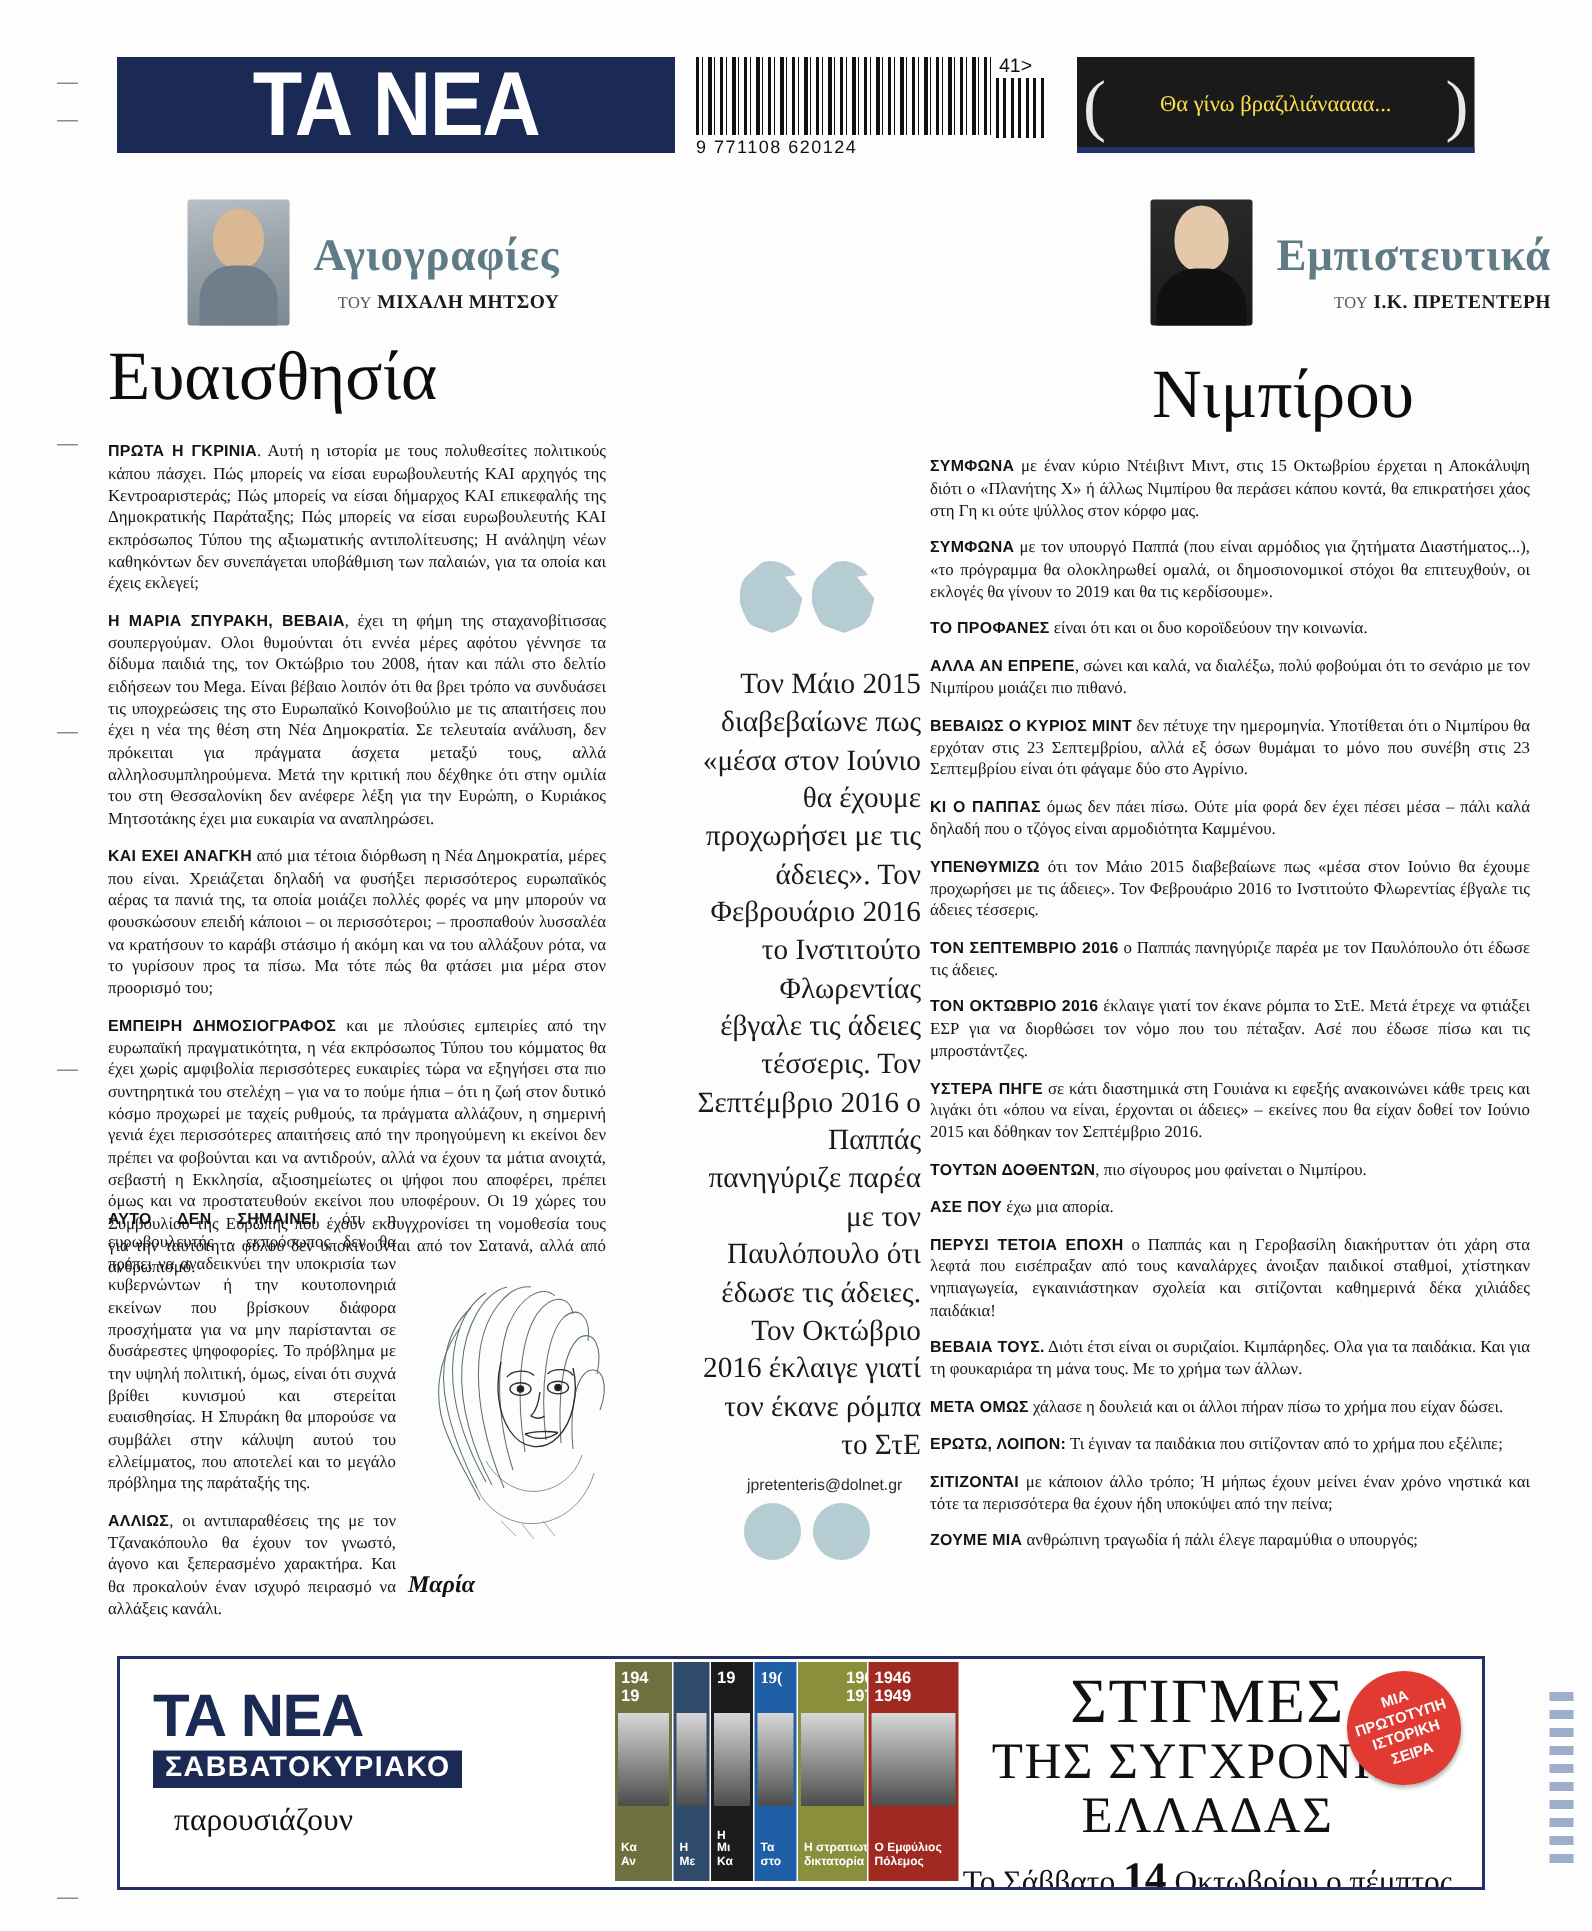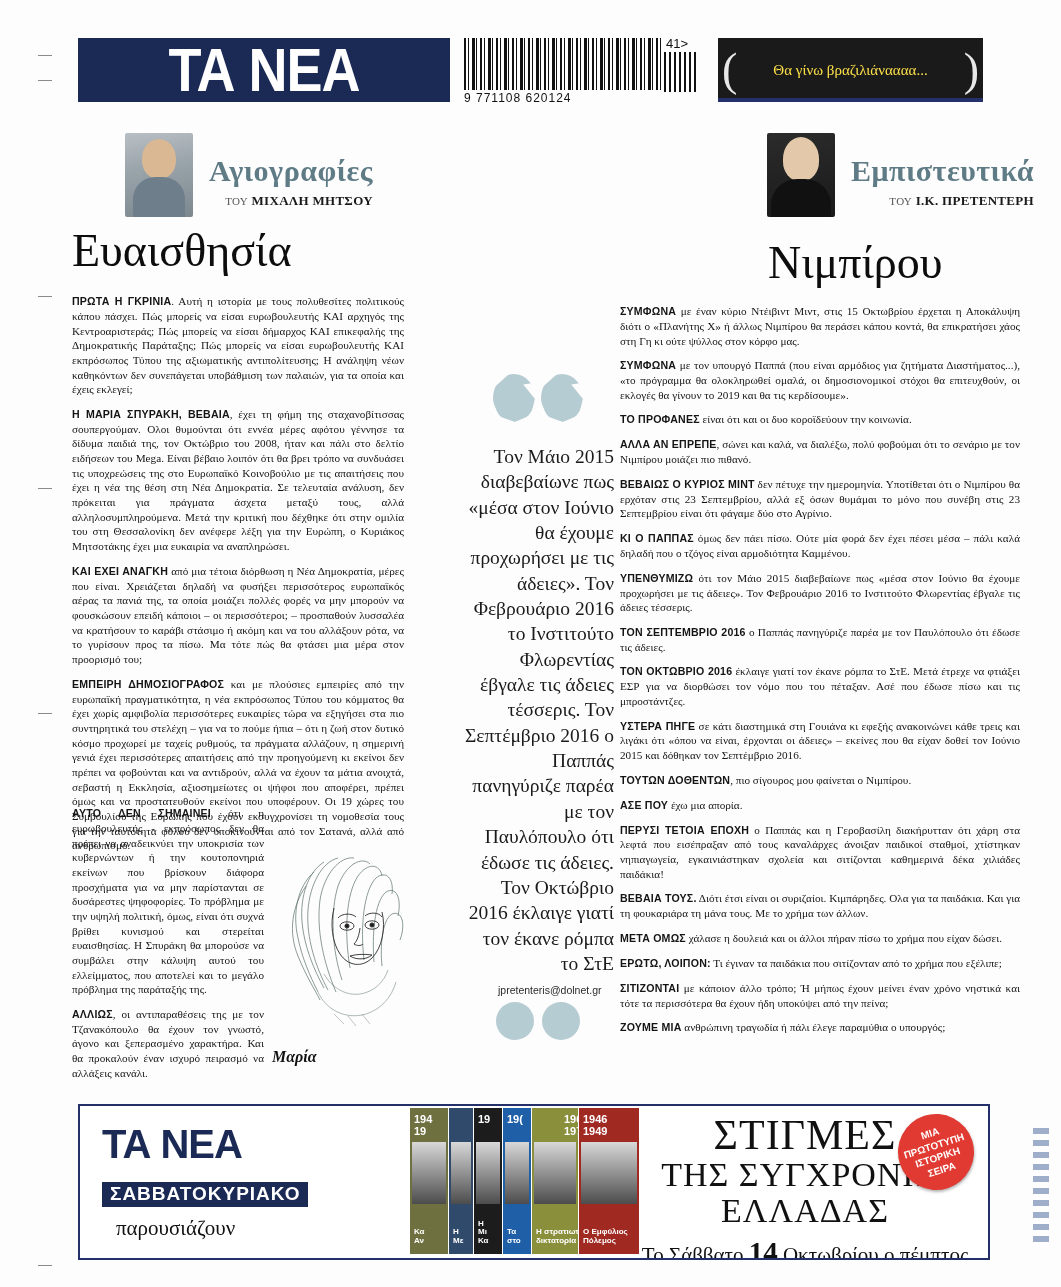--- a/index.html
+++ b/index.html
@@ -615,7 +615,7 @@
 Κα</span>
         </div>
         <div class="book" style="width: 28px; background: rgb(31, 95, 168);">
-          <span class="yr" style="white-space: pre;">19(</span>
+          <span class="yr" style="white-space: pre; font-family: Liberation Serif, serif;">19(</span>
           <div class="photo"></div>
           <span class="ttl" style="white-space: pre;">Τα
 στο</span>

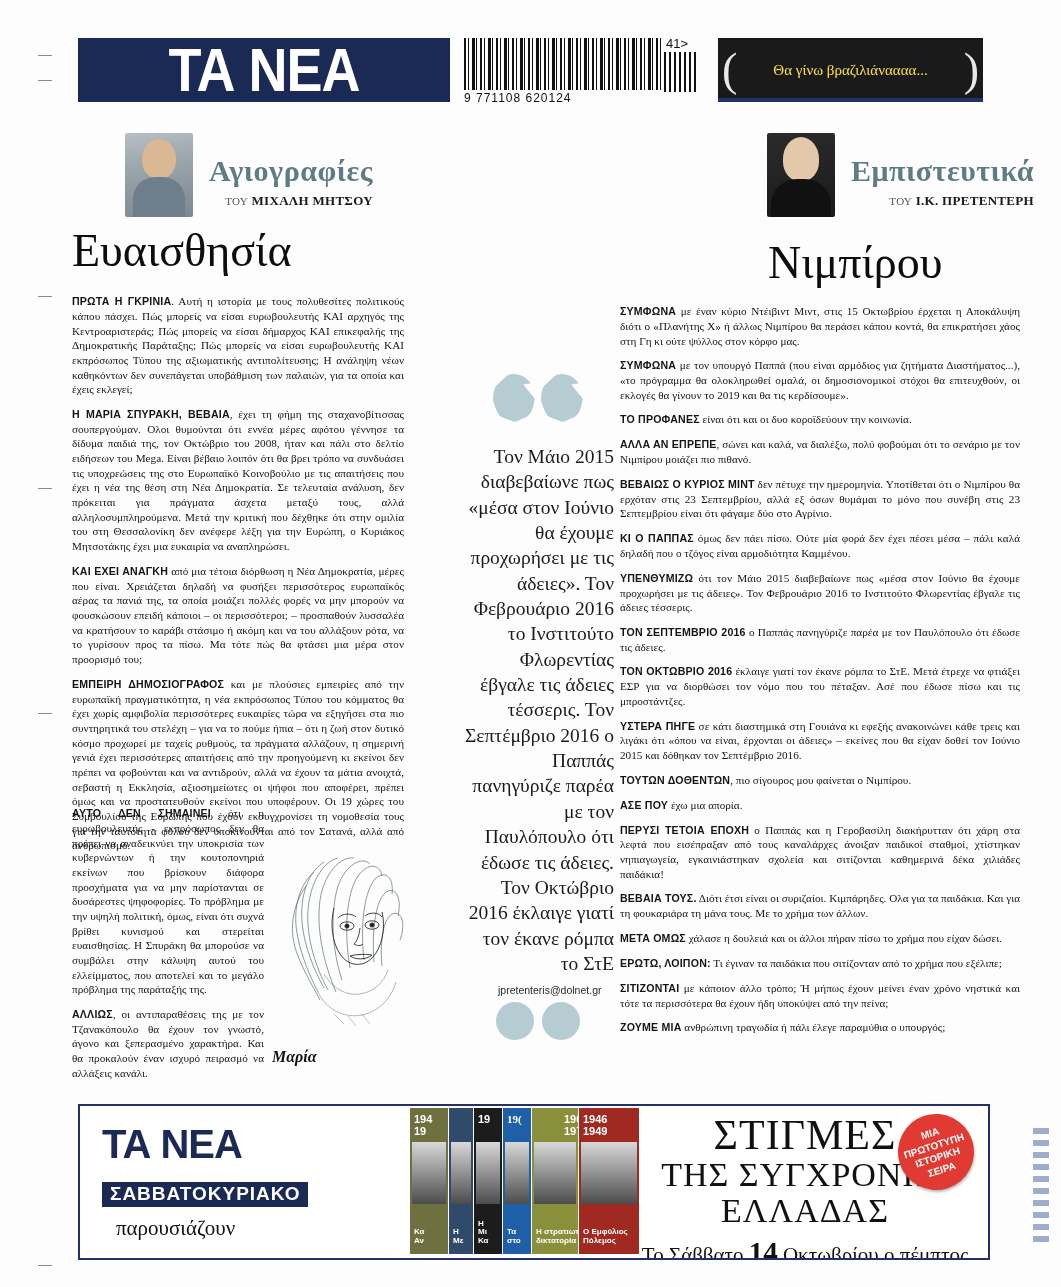--- a/index.html
+++ b/index.html
@@ -336,7 +336,7 @@
     font-size: 19px;
     letter-spacing: 1px;
     padding: 1px 8px 2px 8px;
-    margin-top: 18px;
+    margin-top: 3px;
   }
   .ad-present {
     font-family: "Liberation Serif", "DejaVu Serif", serif;

